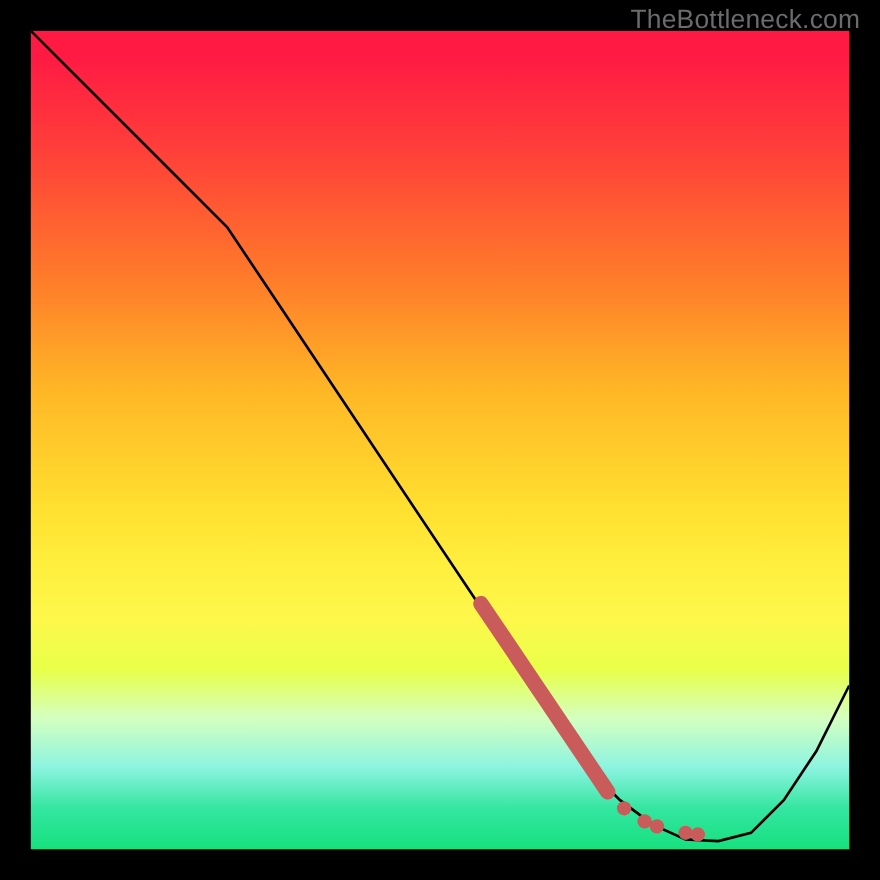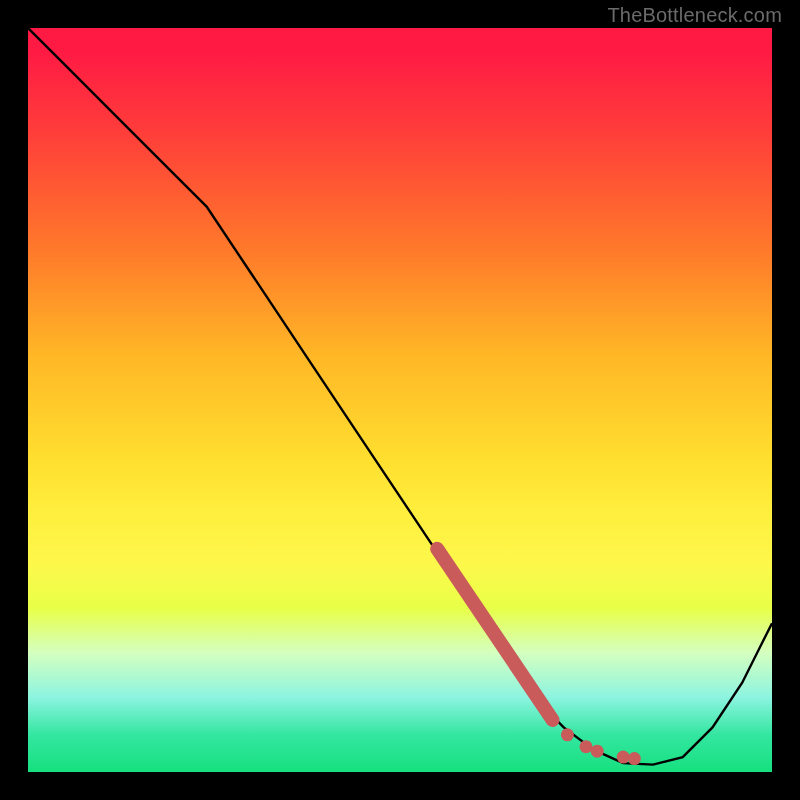--- a/index.html
+++ b/index.html
@@ -16,7 +16,7 @@
     top: 4px;
     right: 18px;
     color: #6b6b6b;
-    font-size: 20px;
+    font-size: 24px;
     letter-spacing: 0.2px;
     z-index: 10;
   }

